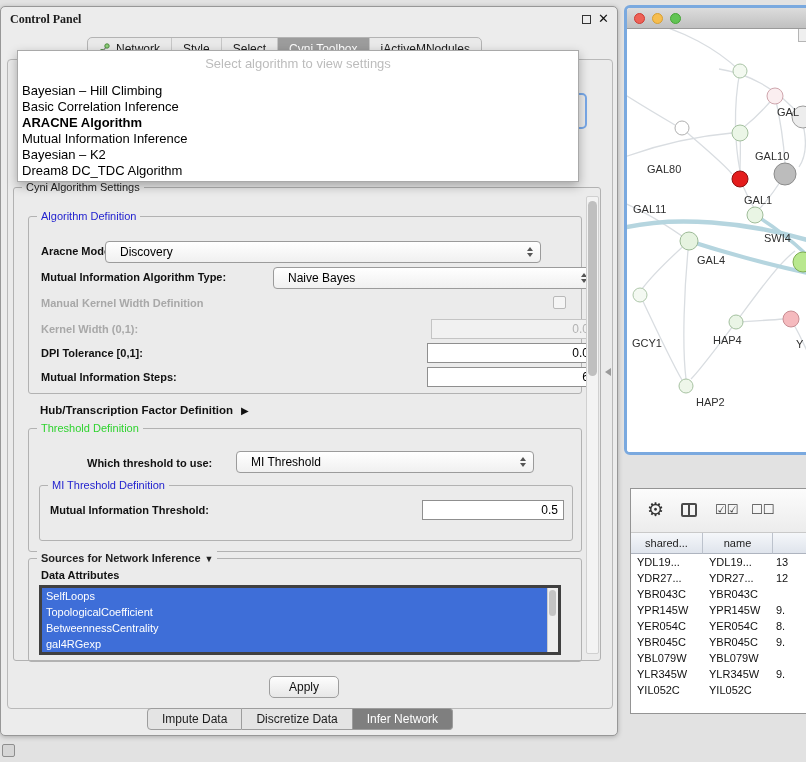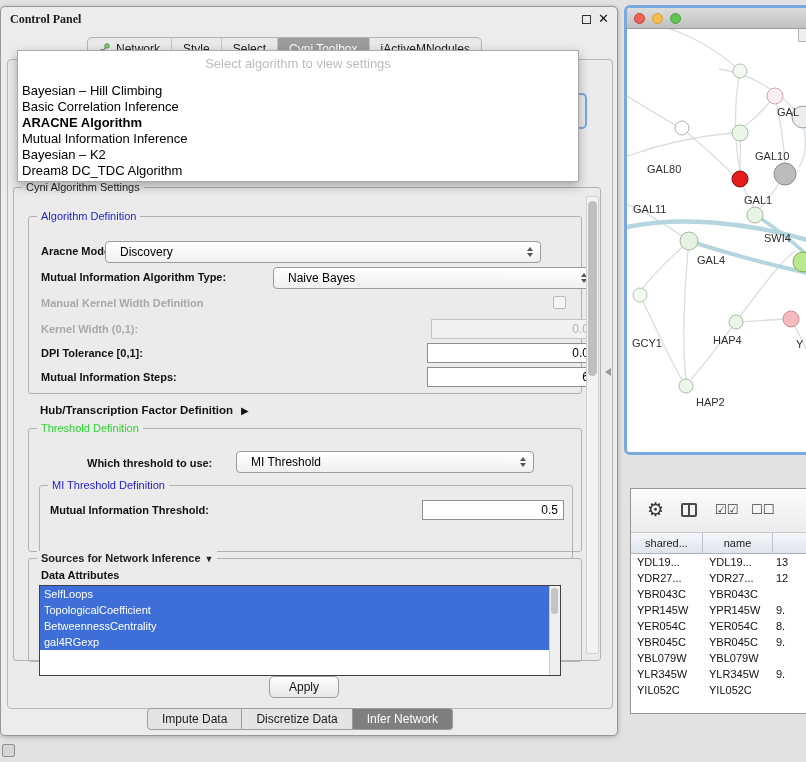--- a/index.html
+++ b/index.html
@@ -43,7 +43,7 @@
   #settings-group{left:12px;top:180px;width:588px;height:474px;}
   #algdef-group{left:14px;top:28px;width:554px;height:178px;}
   #threshold-group{left:14px;top:240px;width:554px;height:124px;}
-  #mi-subgroup{left:10px;top:56px;width:534px;height:74px;}
+  #mi-subgroup{left:10px;top:56px;width:534px;height:56px;}
   #sources-group{left:14px;top:370px;width:554px;height:104px;}
 
   .flabel{position:absolute;font-size:11px;font-weight:bold;color:#111;white-space:nowrap;}

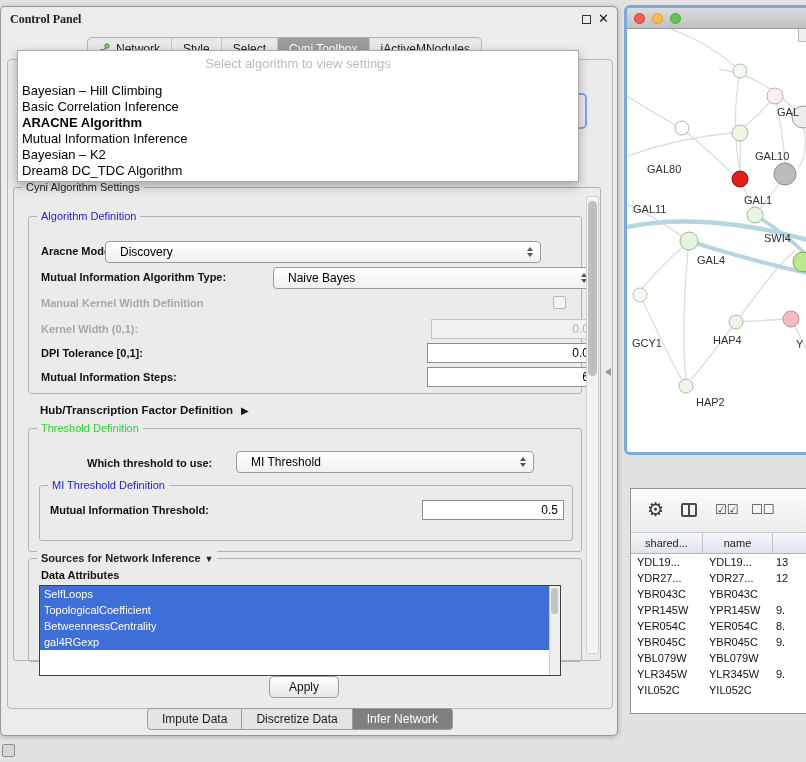--- a/index.html
+++ b/index.html
@@ -63,7 +63,7 @@
   .tri-down{display:inline-block;margin-left:4px;font-size:9px;}
 
   #data-attr-label{left:12px;top:10px;}
-  #data-attributes-list{position:absolute;left:10px;top:26px;width:522px;height:91px;background:#fff;border:1px solid #404040;overflow:hidden;}
+  #data-attributes-list{position:absolute;left:10px;top:26px;width:522px;height:70px;background:#fff;border:3px solid #404040;overflow:hidden;}
   .attr-item{height:16px;line-height:16px;background:#3e6ed8;color:#fff;font-size:11px;padding-left:4px;width:calc(100% - 11px);}
   #list-scrollbar{position:absolute;right:0;top:0;bottom:0;width:11px;background:#efefef;border-left:1px solid #cccccc;}
   #list-thumb{position:absolute;left:1px;top:2px;width:7px;height:26px;background:#c4c4c4;border-radius:4px;}

